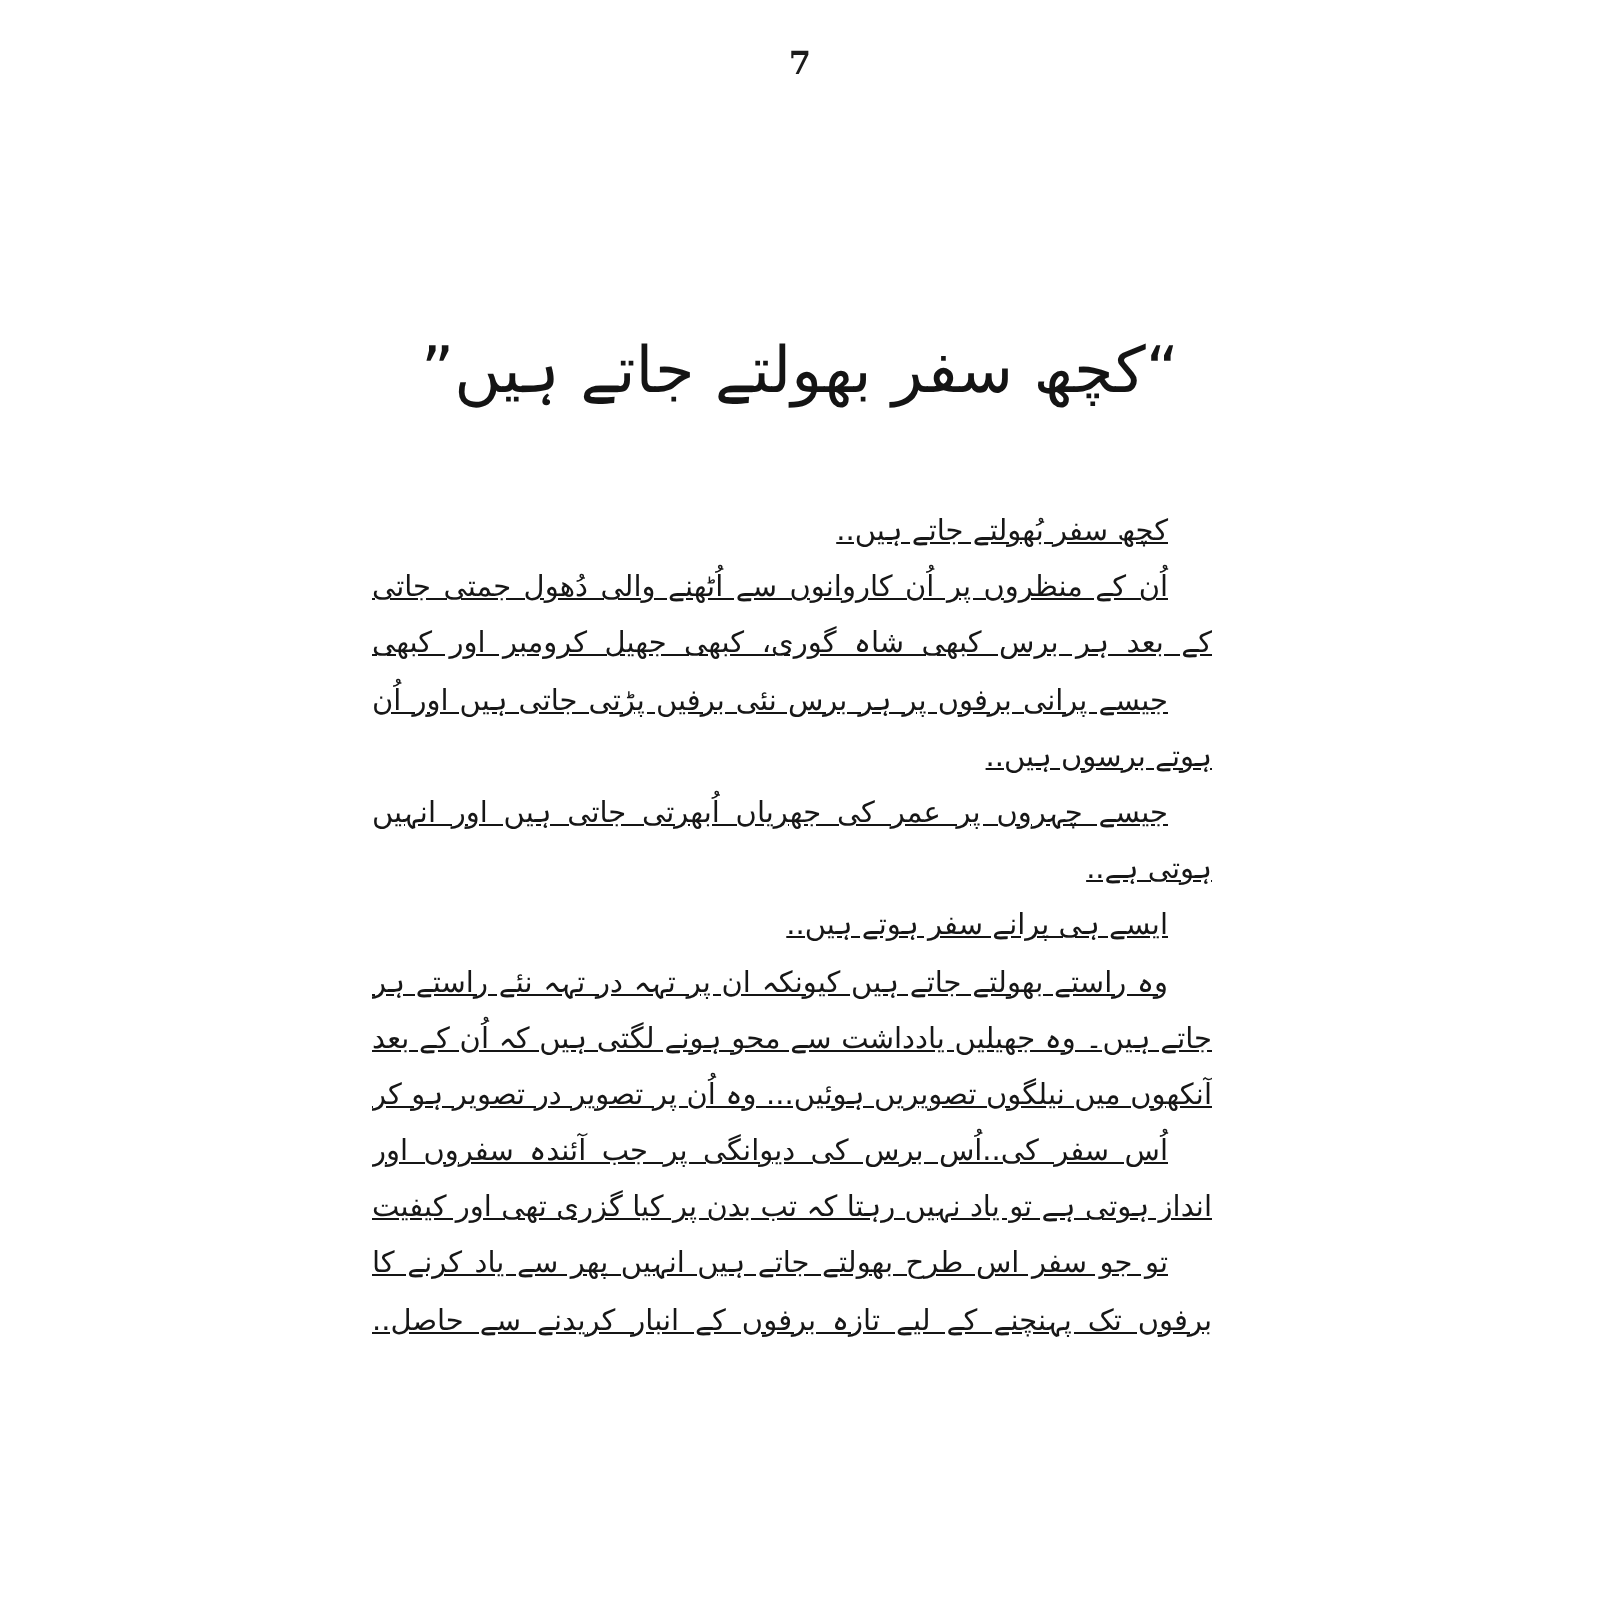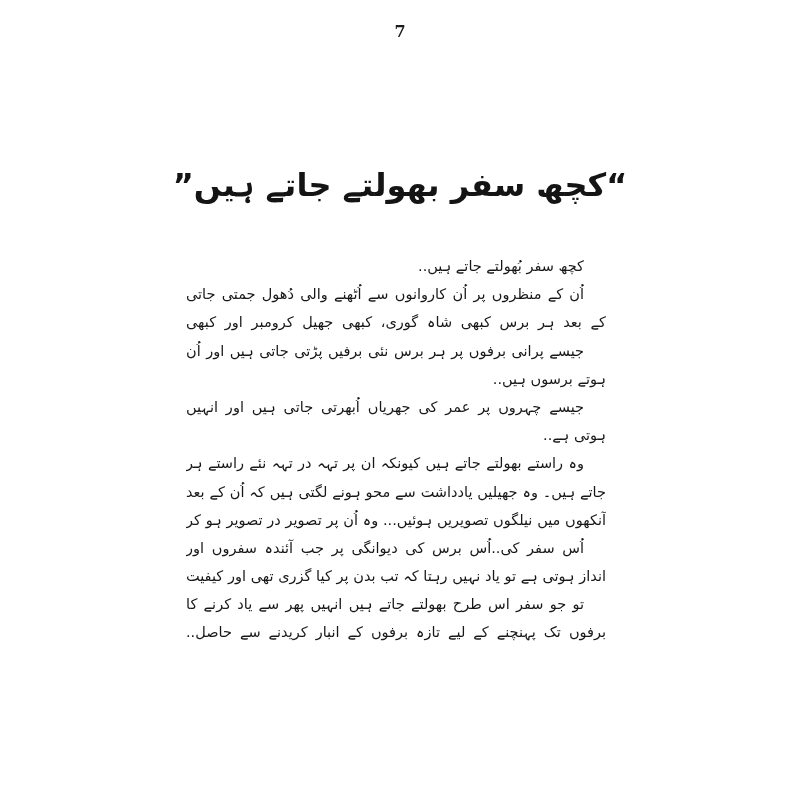--- a/index.html
+++ b/index.html
@@ -36,7 +36,7 @@
     direction: rtl;
     unicode-bidi: plaintext;
     font-size: 32px;
-    font-weight: bold;
+    font-weight: normal;
     color: #141414;
     letter-spacing: 0;
   }

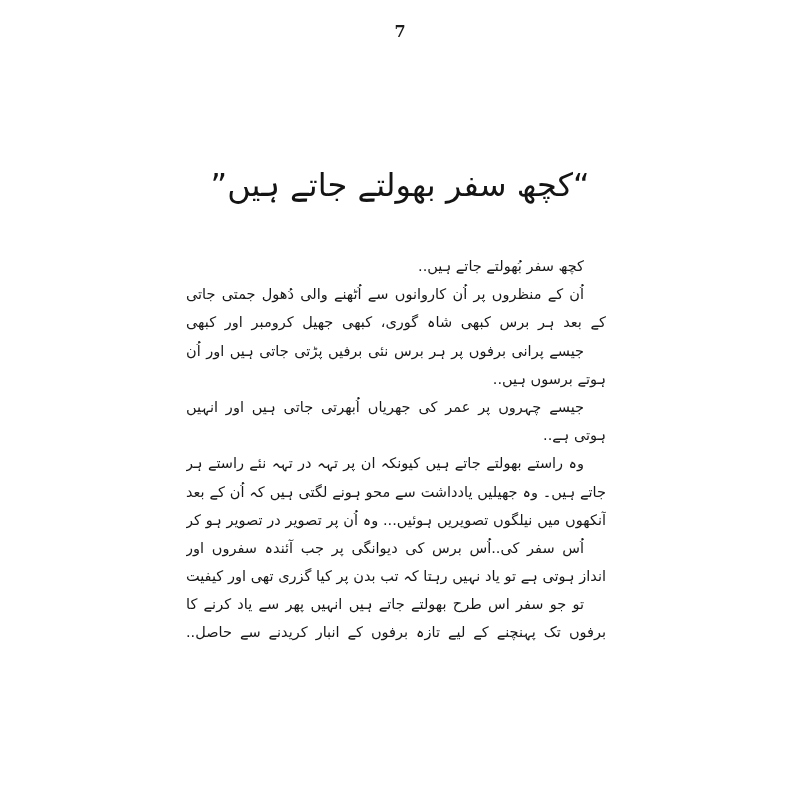--- a/index.html
+++ b/index.html
@@ -46,6 +46,7 @@
     left: 186px;
     width: 420px;
     direction: rtl;
+    text-decoration: underline;
   }
   .line {
     height: 28.2px;

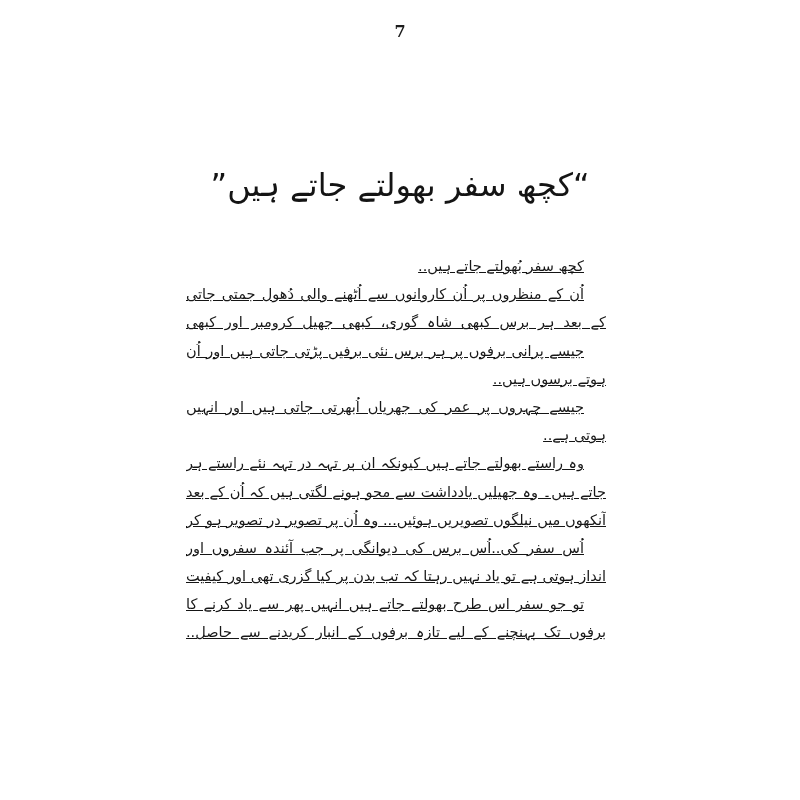--- a/index.html
+++ b/index.html
@@ -83,6 +83,7 @@
       <div class="line">ہوتے برسوں ہیں..</div>
       <div class="line full indent">جیسے چہروں پر عمر کی جھریاں اُبھرتی جاتی ہیں اور انہیں پہچاننے میں دشواری</div>
       <div class="line">ہوتی ہے..</div>
+      <div class="line indent">ایسے ہی پرانے سفر ہوتے ہیں..</div>
       <div class="line full indent">وہ راستے بھولتے جاتے ہیں کیونکہ ان پر تہہ در تہہ نئے راستے ہر برس بچھتے</div>
       <div class="line full">جاتے ہیں۔ وہ جھیلیں یادداشت سے محو ہونے لگتی ہیں کہ اُن کے بعد جو جھیلیں</div>
       <div class="line full">آنکھوں میں نیلگوں تصویریں ہوئیں... وہ اُن پر تصویر در تصویر ہو کر اُن کو چھپا دیتی</div>

